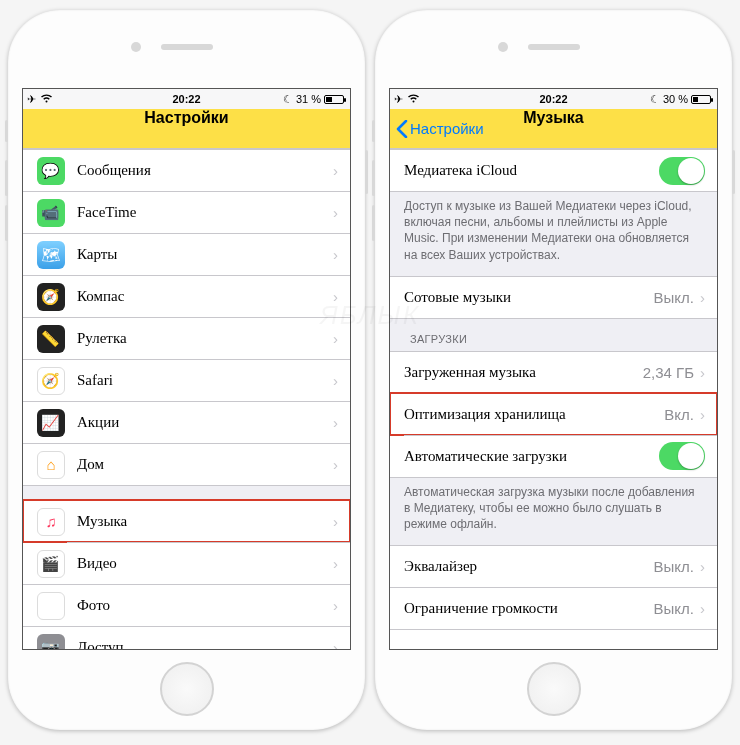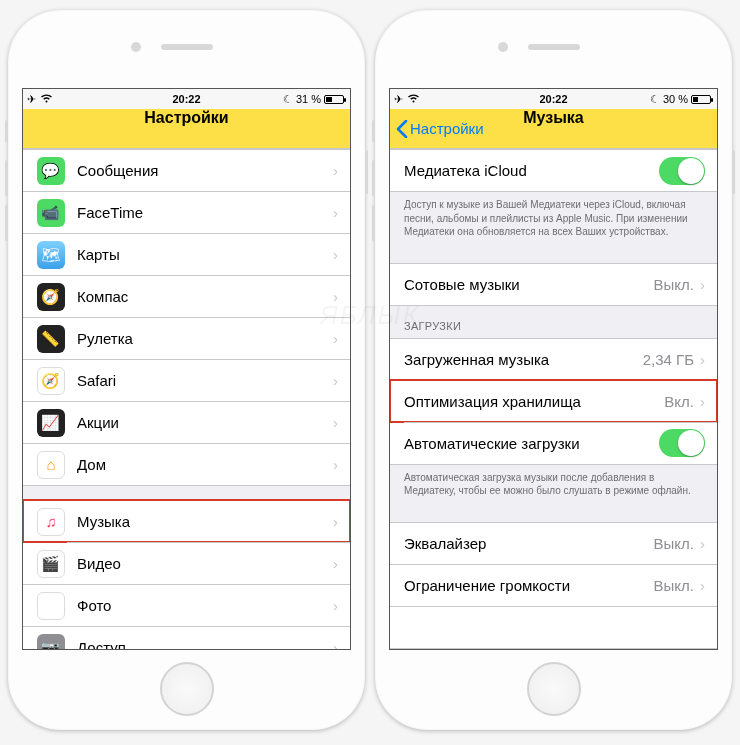--- a/index.html
+++ b/index.html
@@ -121,7 +121,7 @@
     display:flex; align-items:center; justify-content:center;
     font-size:15px; color:#fff;
   }
-  .row-label { flex:1; color:#000; }
+  .row-label { flex:1; color:#000;font-family:Liberation Serif, serif; }
   .row-value { color:#8e8e93; font-size:15px; margin-right:6px; }
   .chevron { color:#c7c7cc; }
 

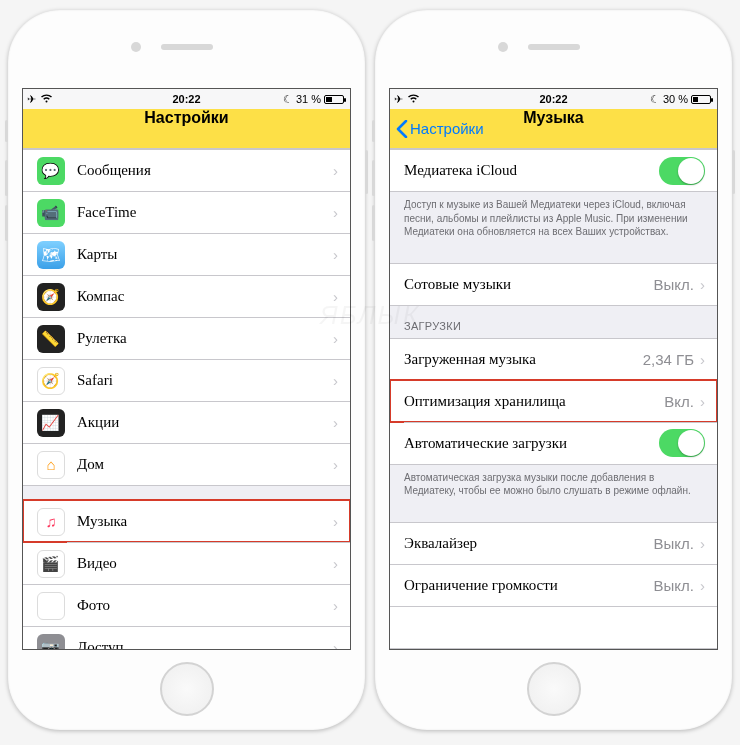--- a/index.html
+++ b/index.html
@@ -97,8 +97,8 @@
     text-transform: uppercase; letter-spacing:0.3px;
   }
   .section-footer {
-    padding: 6px 14px 24px 14px;
-    font-size: 10px; color:#6d6d72; line-height:1.35;
+    padding: 6px 14px 13px 14px;
+    font-size: 12px; color:#6d6d72; line-height:1.35;
   }
   .row {
     background:#fff;

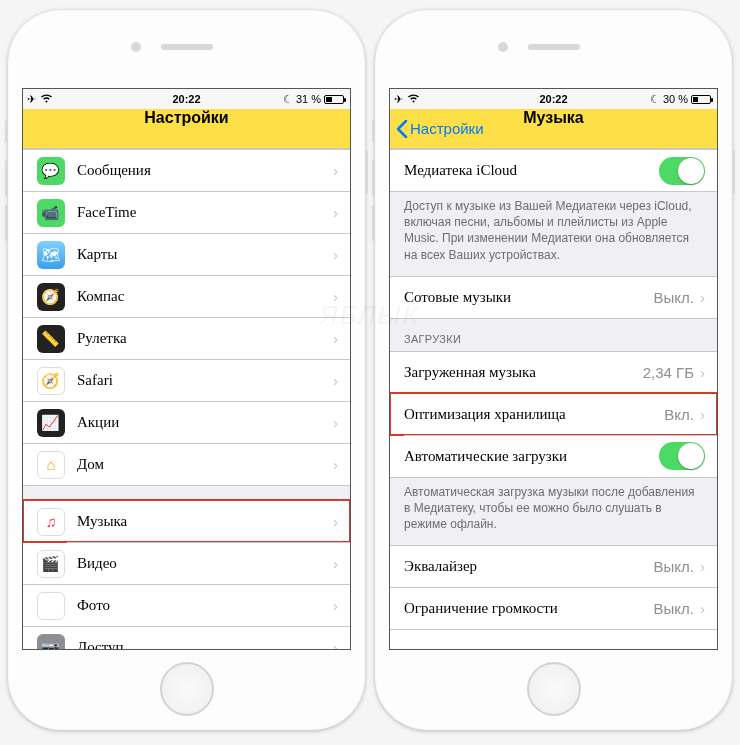--- a/index.html
+++ b/index.html
@@ -92,7 +92,7 @@
   .content { flex:1; overflow-y:auto; }
   .section-gap { height: 14px; }
   .section-header {
-    padding: 14px 14px 6px 14px;
+    padding: 14px 14px 6px 20px;
     font-size: 11px; color:#6d6d72;
     text-transform: uppercase; letter-spacing:0.3px;
   }

